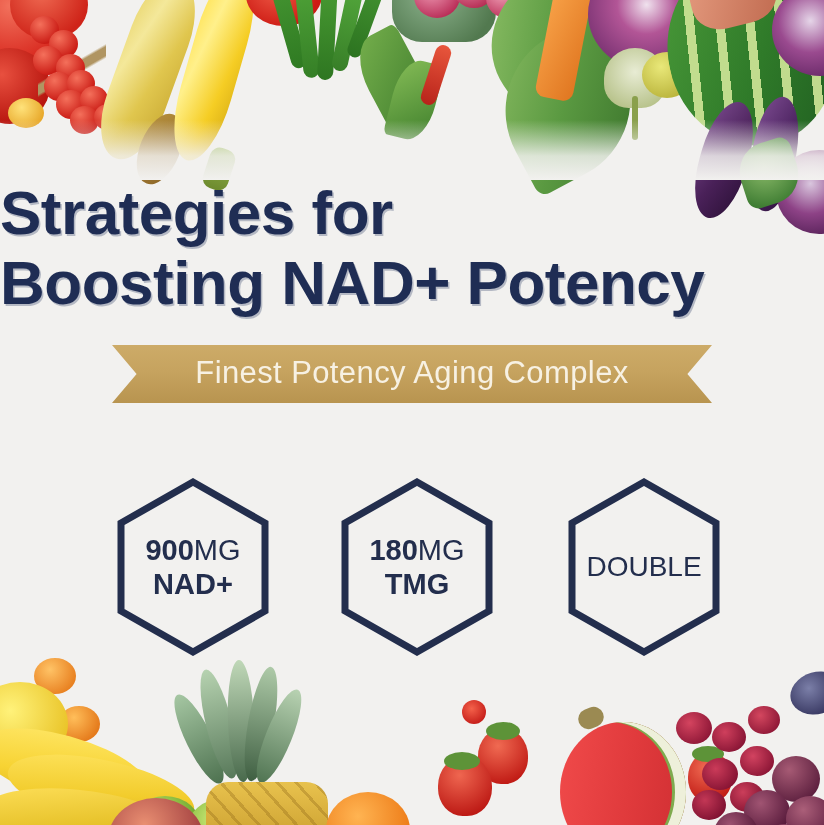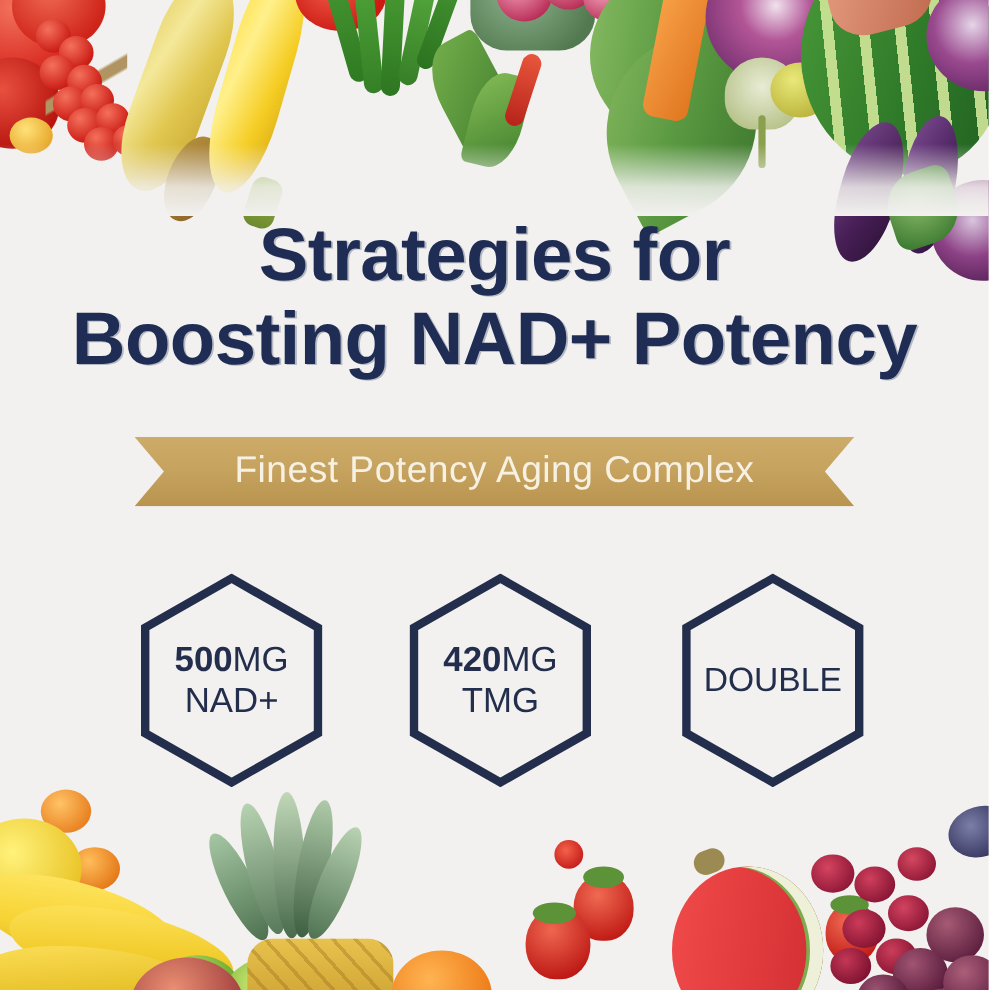--- a/index.html
+++ b/index.html
@@ -52,7 +52,7 @@
     left: 0;
     top: 178px;
     width: 824px;
-    text-align: center;
+    text-align: left;
     color: #1f2d54;
     font-family: "Liberation Sans Narrow", "Liberation Sans", sans-serif;
     font-weight: 700;

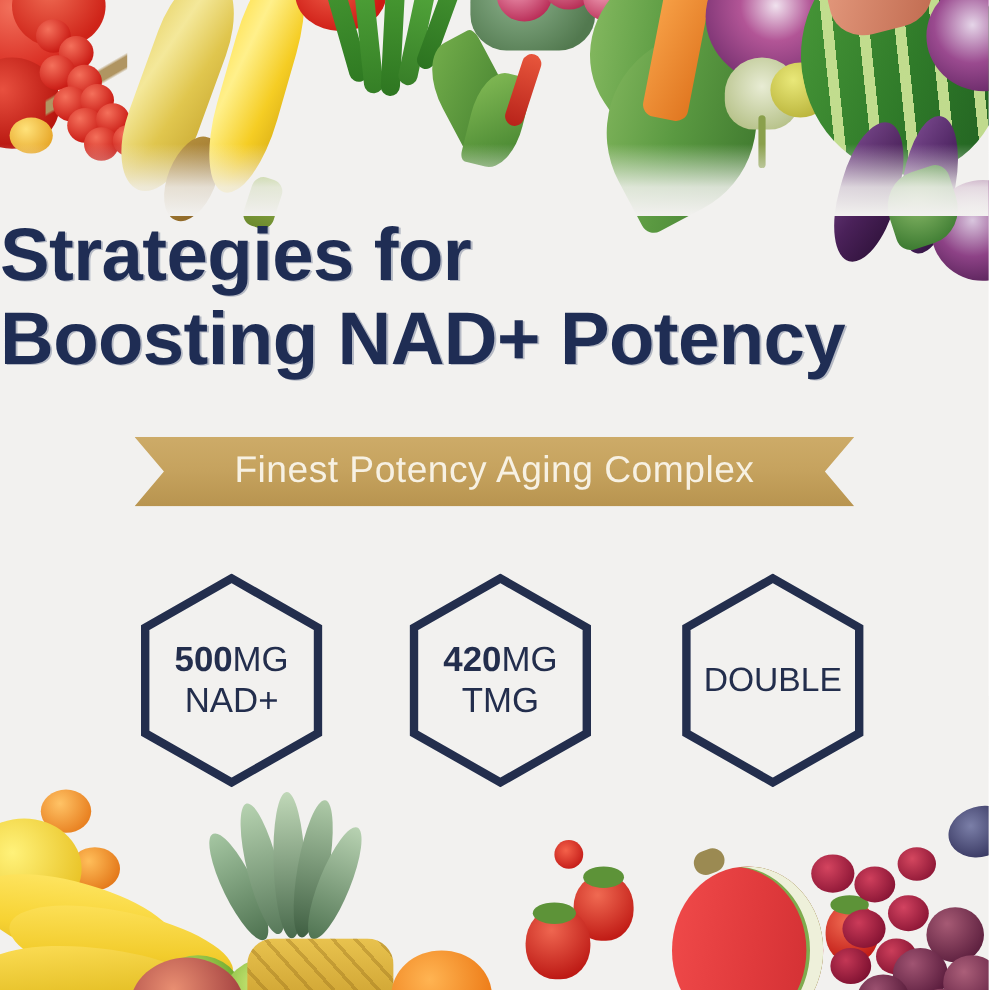--- a/index.html
+++ b/index.html
@@ -68,7 +68,7 @@
   .ribbon-wrap {
     position: absolute;
     left: 112px;
-    top: 364px;
+    top: 345px;
     width: 600px;
     height: 58px;
   }

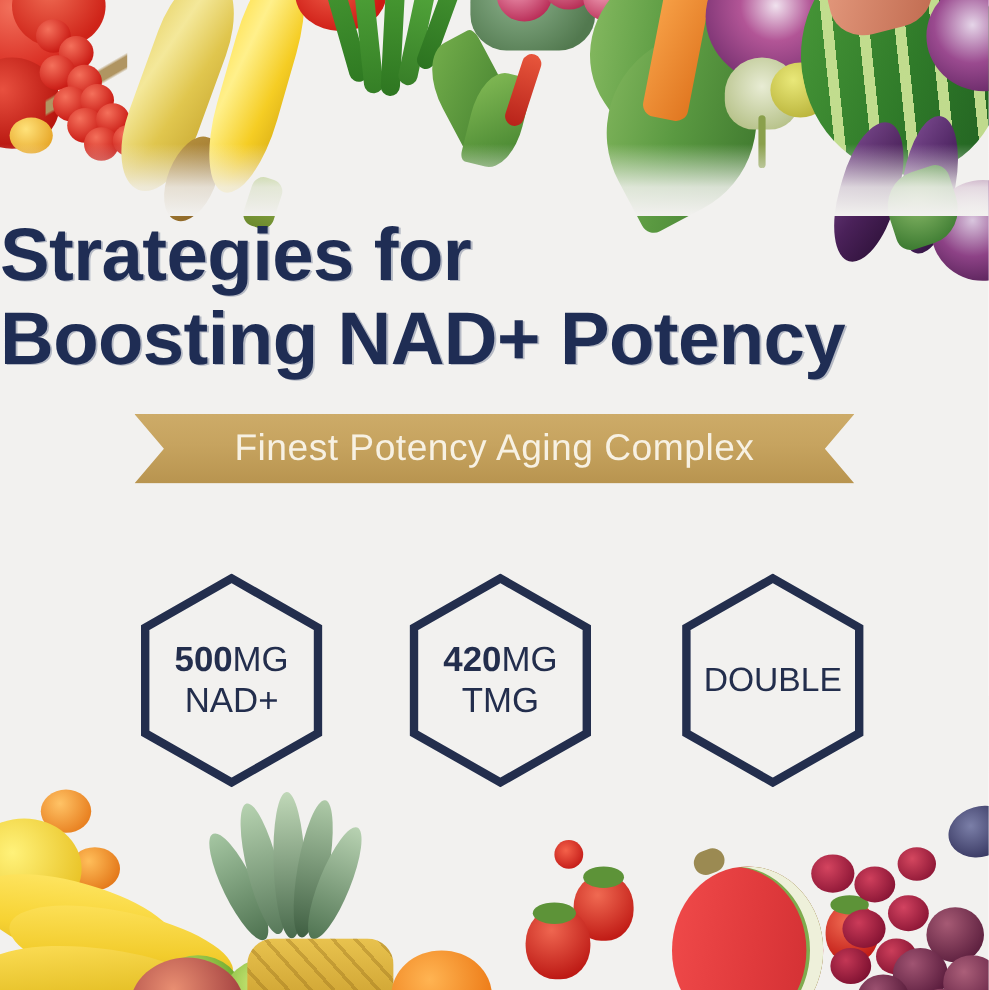--- a/index.html
+++ b/index.html
@@ -318,7 +318,7 @@
           <polygon points="76,4 148,45 148,133 76,174 4,133 4,45" fill="none" stroke="#232e4d" stroke-width="7" stroke-linejoin="miter"></polygon>
         </svg>
         <div class="badge-text">
-          <div class="badge-line1"><span class="strong">500</span><span class="light">MG</span></div>
+          <div class="badge-line1"><span class="strong">900</span><span class="light">MG</span></div>
           <div class="badge-line2"><span class="light">NAD+</span></div>
         </div>
       </div>

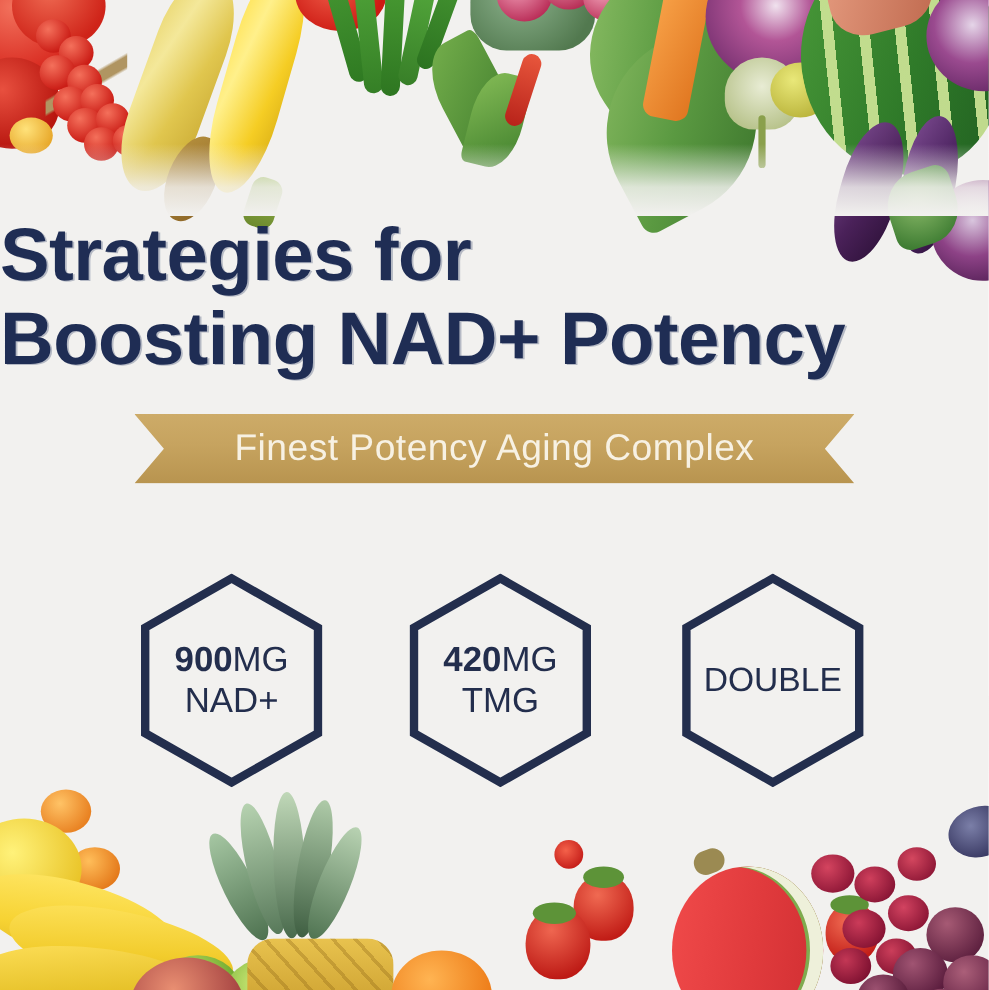--- a/index.html
+++ b/index.html
@@ -328,7 +328,7 @@
           <polygon points="76,4 148,45 148,133 76,174 4,133 4,45" fill="none" stroke="#232e4d" stroke-width="7" stroke-linejoin="miter"></polygon>
         </svg>
         <div class="badge-text">
-          <div class="badge-line1"><span class="strong">420</span><span class="light">MG</span></div>
+          <div class="badge-line1"><span class="strong">180</span><span class="light">MG</span></div>
           <div class="badge-line2"><span class="light">TMG</span></div>
         </div>
       </div>

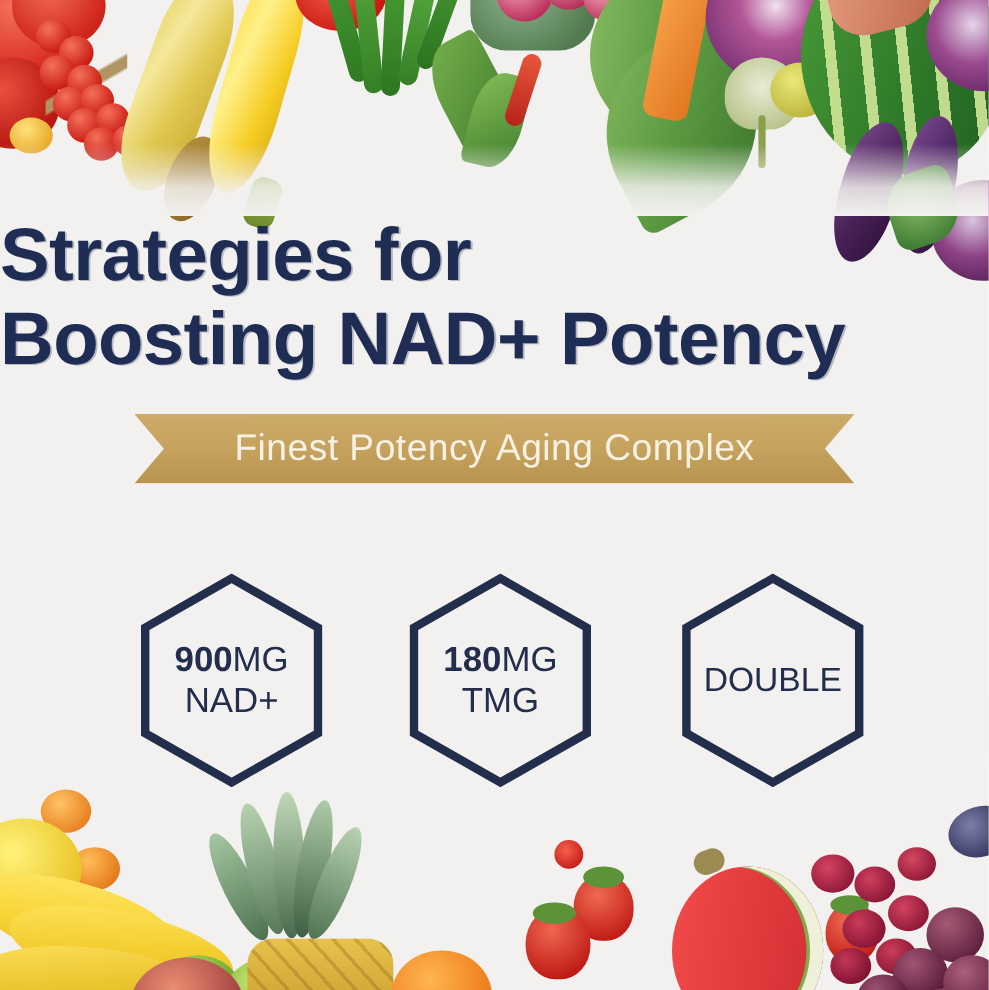--- a/index.html
+++ b/index.html
@@ -138,7 +138,7 @@
   .badge-line2 { font-size: 29px; white-space: nowrap; margin-top: 3px; }
   .badge-line1 .strong { font-weight: 700; }
   .badge-line1 .light { font-weight: 400; }
-  .badge-line2 .light { font-weight: 400; }
+  .badge-line2 .light { font-weight: 700; }
   .badge.b2 .badge-line1,
   .badge.b2 .badge-line2 { font-size: 28px; }
 </style>

